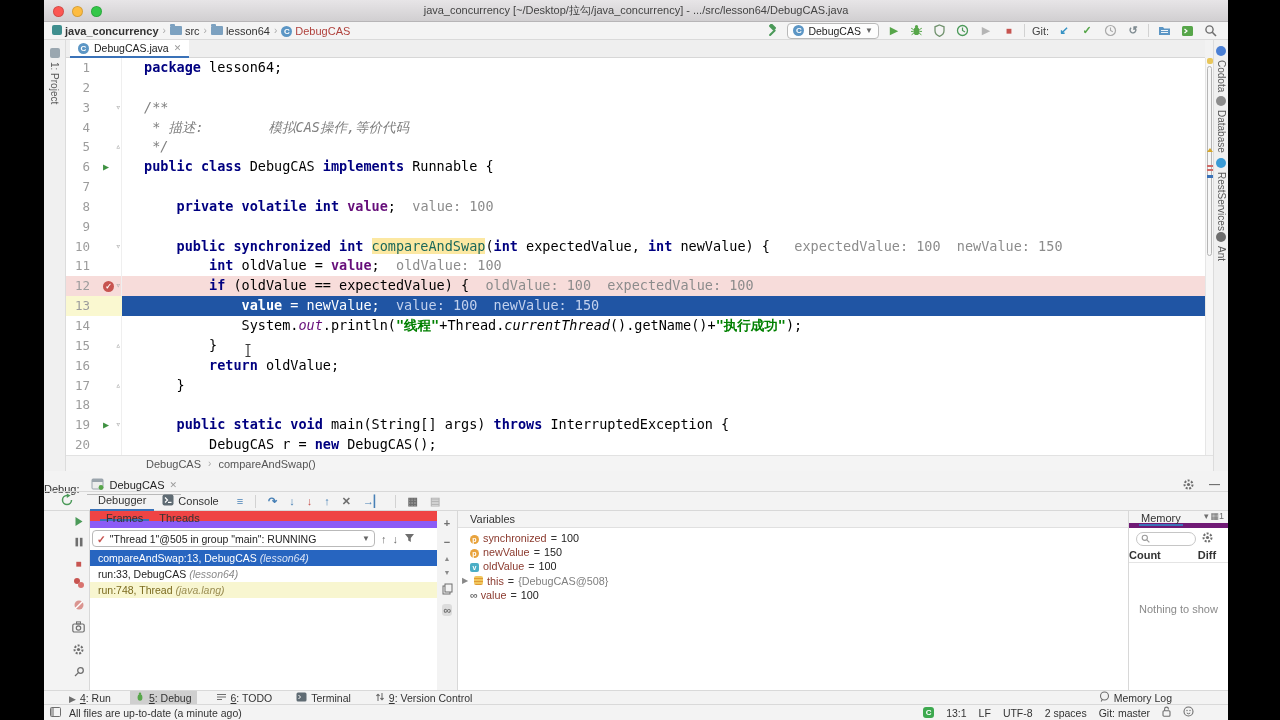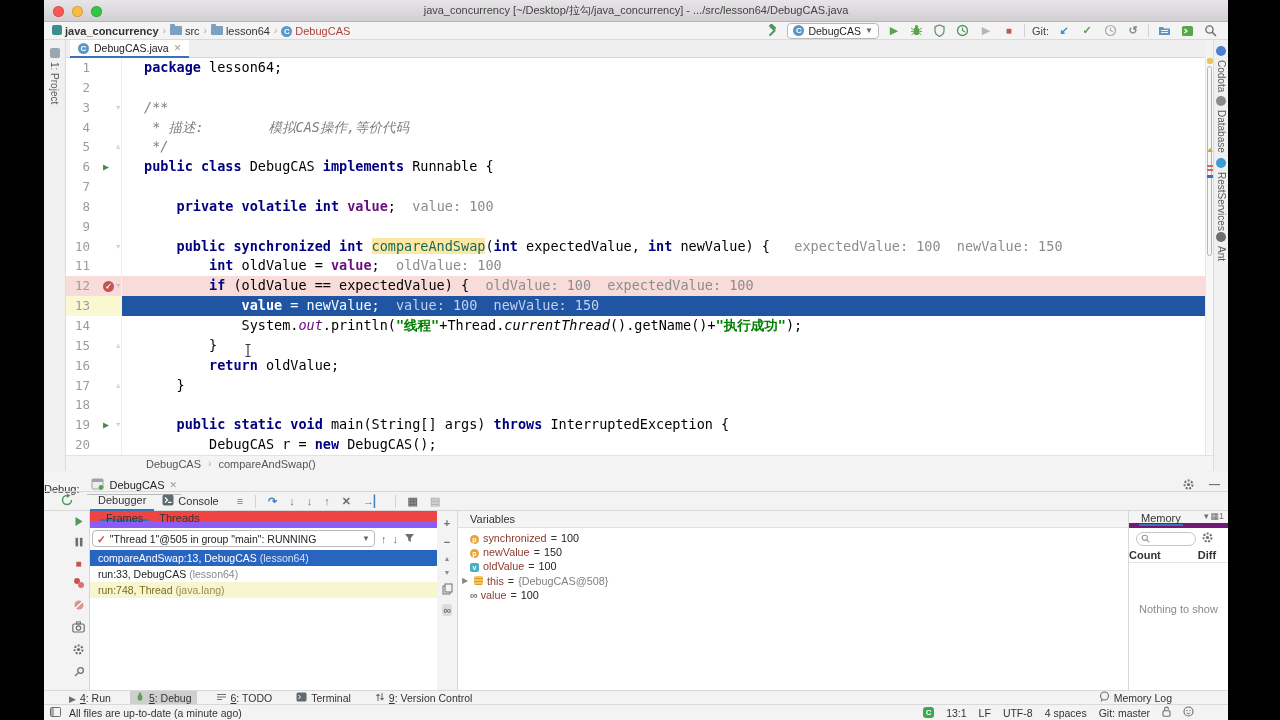--- a/index.html
+++ b/index.html
@@ -115,7 +115,7 @@
   .threadbox .caret{margin-left:auto;color:#666;font-size:8px}
   .framelist{margin-top:1px}
   .frow{height:16px;line-height:16px;padding-left:8px;font-size:10.5px;color:#222;white-space:nowrap}
-  .frow .pkg{color:#8A8A8A;margin-left:3px}
+  .frow .pkg{font-style:italic;color:#8A8A8A;margin-left:3px}
   .frow.selected{background:#2765C0;color:#FFF}
   .frow.selected .pkg{color:#D7E2F5}
   .frow.library{background:#F8F6D0;color:#7A6A1E}

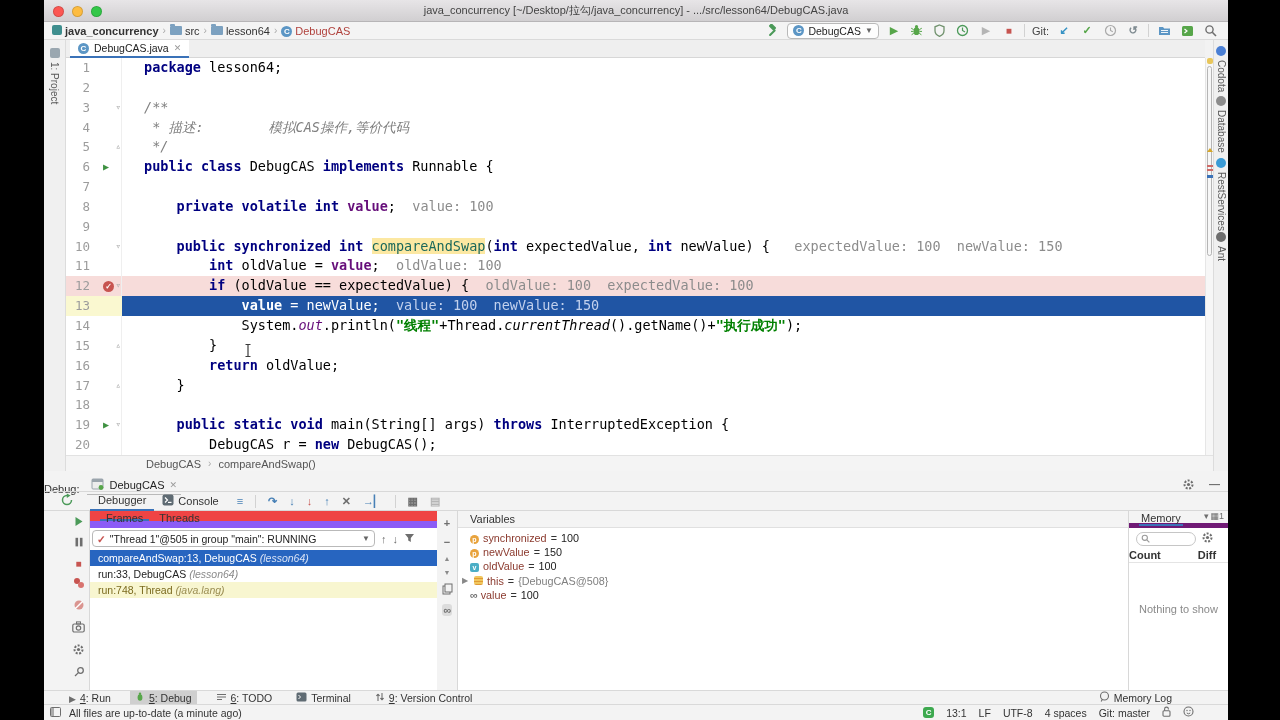--- a/index.html
+++ b/index.html
@@ -615,7 +615,7 @@
       <span>13:1</span>
       <span>LF</span>
       <span>UTF-8</span>
-      <span>4 spaces</span>
+      <span>2 spaces</span>
       <span>Git: master</span>
       <span><svg width="9" height="11">
             <rect x="1" y="4.8" width="7" height="5.4" rx="1" fill="none" stroke="#6E6E6E" stroke-width="1.1"></rect>

